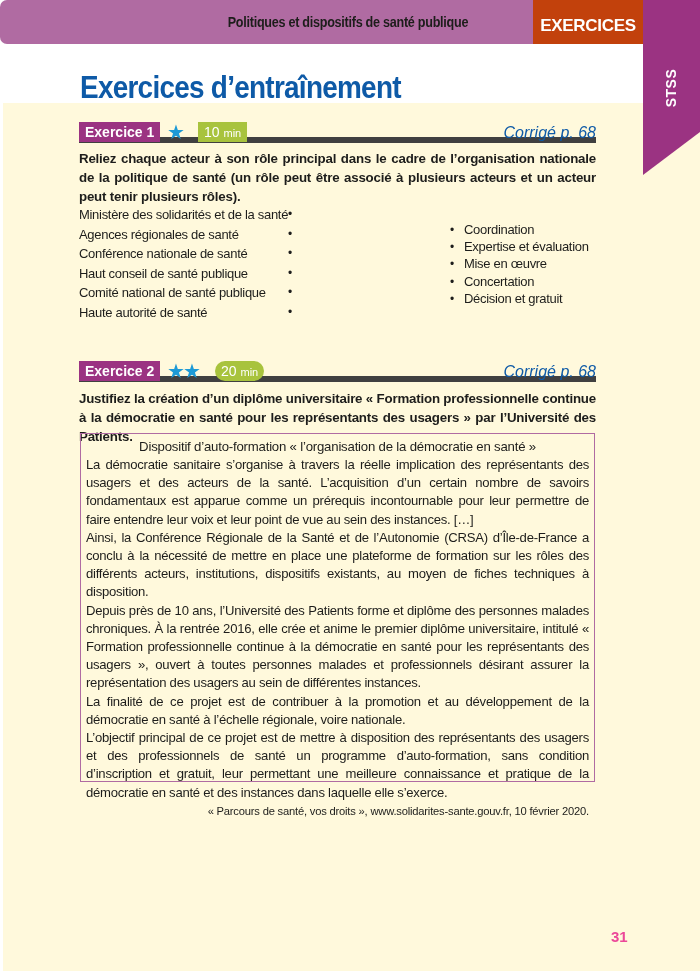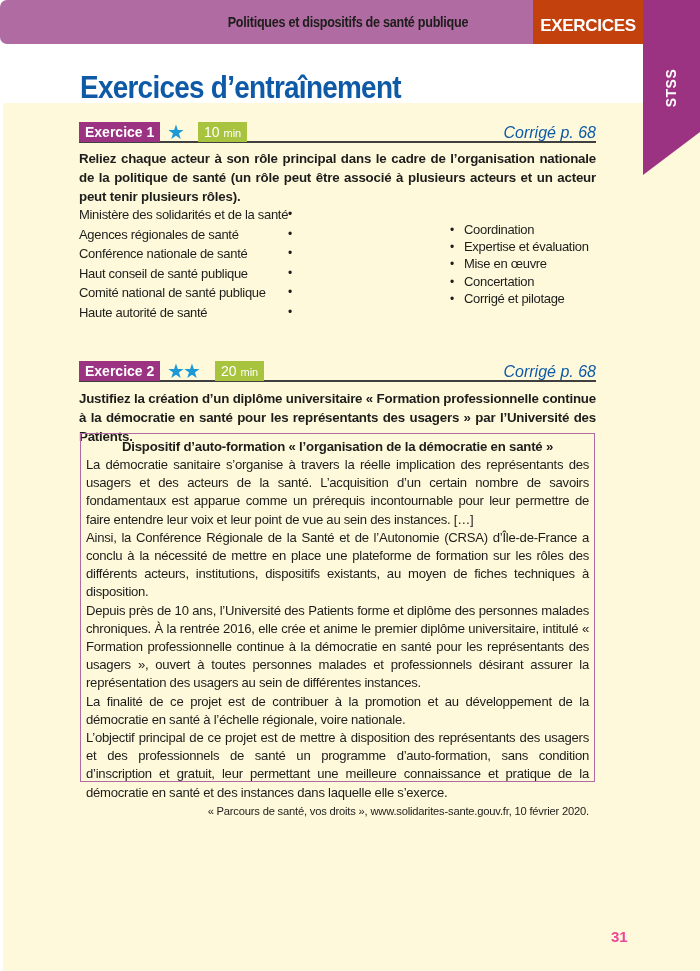--- a/index.html
+++ b/index.html
@@ -18,7 +18,7 @@
 
   .page-title { position: absolute; left: 80px; top: 70px; font-size: 31px; font-weight: bold; color: #0e5aa7; letter-spacing: -0.8px; transform: scaleX(0.9); transform-origin: left center; white-space: nowrap; }
 
-  .ex-header { position: absolute; left: 79px; width: 517px; height: 22px; border-bottom: 2px solid #404040; }
+  .ex-header { position: absolute; left: 79px; width: 517px; height: 22px; border-bottom: 6px solid #404040; }
   .ex-label { position: absolute; left: 0; top: 1px; height: 20px; padding: 0 6px; background: #9b3382; color: #fff; font-weight: bold; font-size: 14px; line-height: 20px; }
   .ex-stars { position: absolute; top: 0; color: #1d9ad6; font-size: 20px; line-height: 22px; letter-spacing: -2px; }
   .ex-time { position: absolute; top: 1px; height: 20px; background: #a8c33d; color: #fff; font-weight: normal; font-size: 14px; line-height: 20px; padding: 0 6px; }

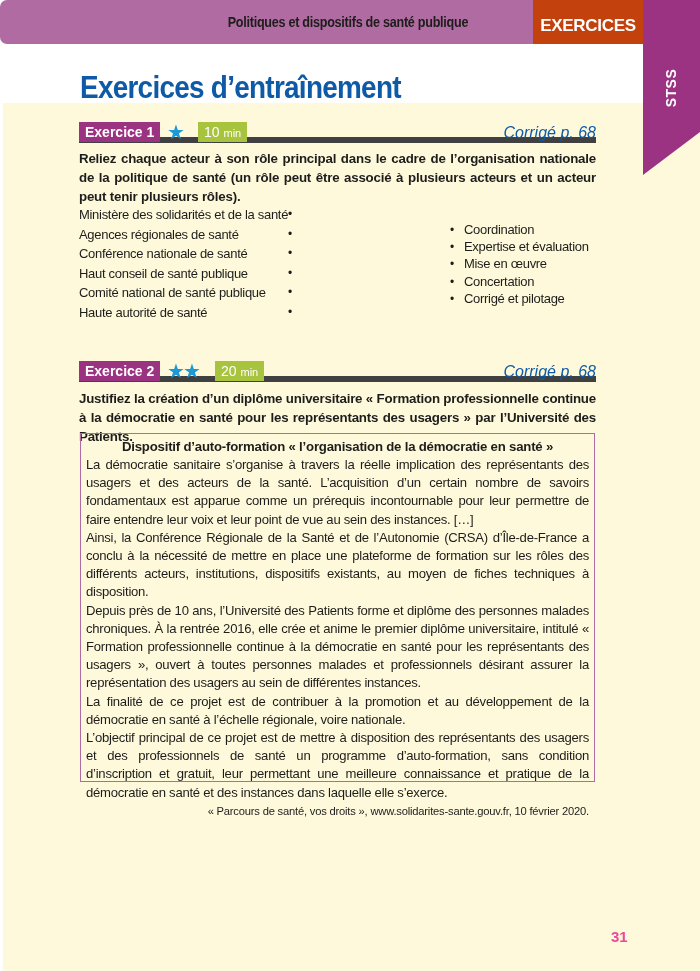--- a/index.html
+++ b/index.html
@@ -83,7 +83,7 @@
   <div class="role"><span class="dot">•</span><span>Expertise et évaluation</span></div>
   <div class="role"><span class="dot">•</span><span>Mise en œuvre</span></div>
   <div class="role"><span class="dot">•</span><span>Concertation</span></div>
-  <div class="role"><span class="dot">•</span><span>Corrigé et pilotage</span></div>
+  <div class="role"><span class="dot">•</span><span>Décision et gratuit</span></div>
 </div>
 
 <div class="ex-header" style="top:360px;">

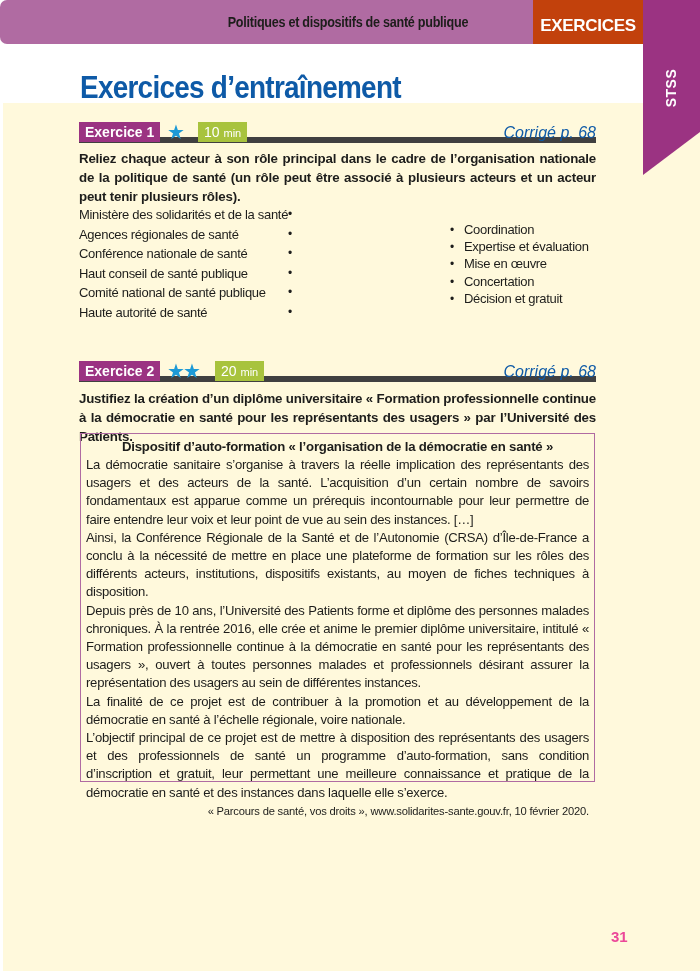--- a/index.html
+++ b/index.html
@@ -89,7 +89,7 @@
 <div class="ex-header" style="top:360px;">
   <div class="ex-label">Exercice 2</div>
   <div class="ex-stars" style="left:88px;">★★</div>
-  <div class="ex-time" style="left:136px;"><span>20</span> <small>min</small></div>
+  <div class="ex-time" style="left:136px;border-radius:10px;"><span>20</span> <small>min</small></div>
   <div class="ex-corrige">Corrigé p. 68</div>
 </div>
 

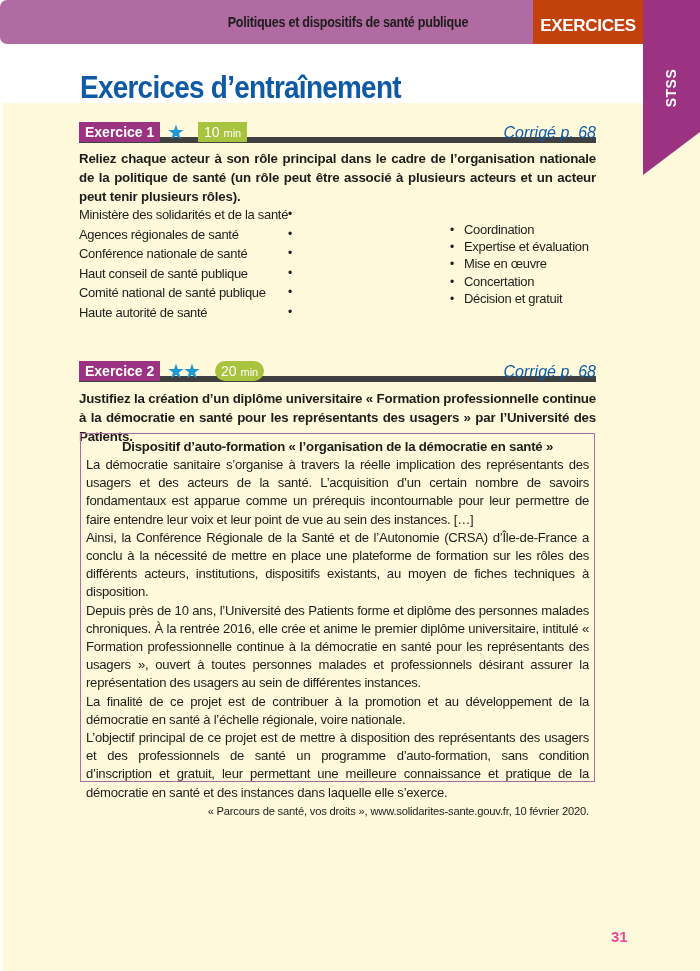--- a/index.html
+++ b/index.html
@@ -36,7 +36,7 @@
   .role .dot { display: inline-block; width: 14px; font-size: 12px; }
 
   .doc-box { position: absolute; left: 80px; top: 433px; width: 515px; height: 349px; border: 1px solid #b06ba2; padding: 4px 5px 0 5px; }
-  .doc-title { font-weight: bold; font-size: 13.2px; text-align: center; line-height: 18px; letter-spacing: -0.2px; }
+  .doc-title { font-weight: normal; font-size: 13.2px; text-align: center; line-height: 18px; letter-spacing: -0.2px; }
   .doc-p { font-size: 13.1px; line-height: 18.2px; text-align: justify; letter-spacing: -0.25px; }
   .doc-source { font-size: 11.2px; line-height: 18px; text-align: right; letter-spacing: -0.2px; }
 

